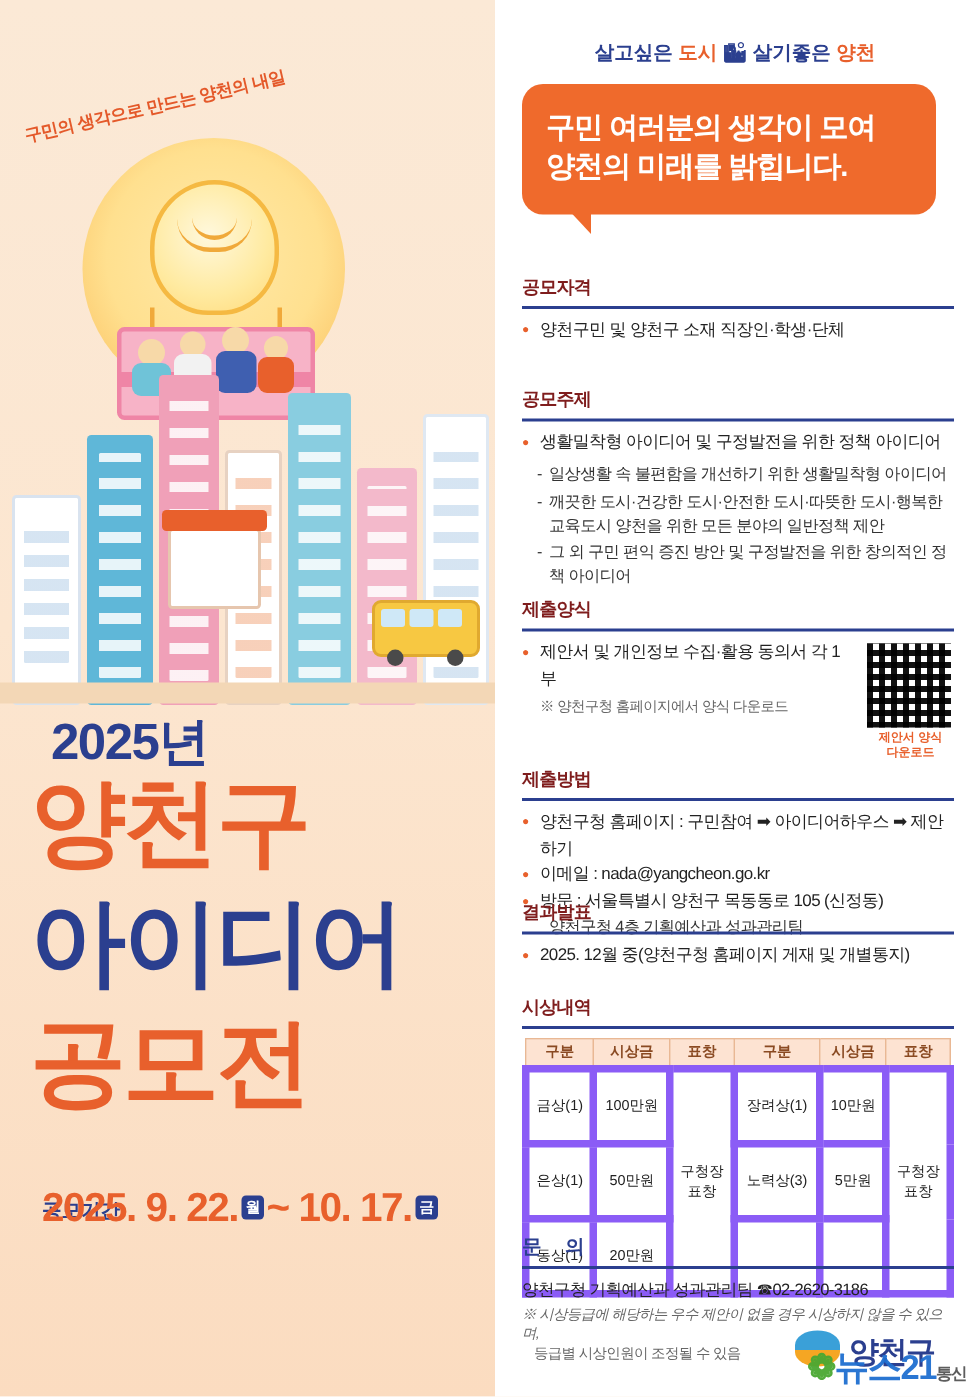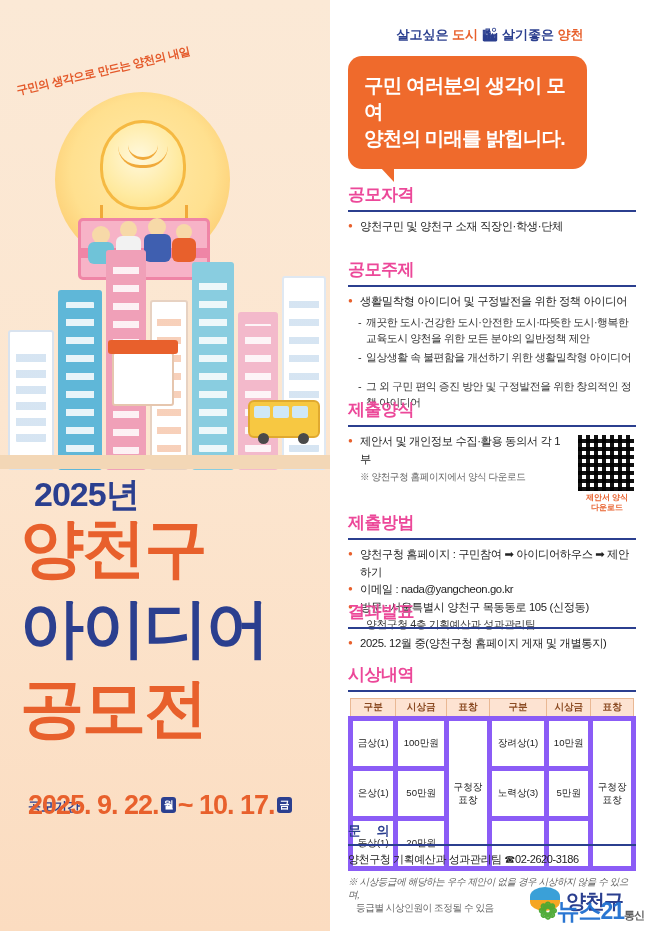--- a/index.html
+++ b/index.html
@@ -79,7 +79,7 @@
   .topbar .orange { color:#e8602c; }
 
   .bubble {
-    position:absolute; left:18px; top:56px; width:239px; padding:16px 16px 18px 16px;
+    position:absolute; left:18px; top:56px; width:276px; padding:16px 16px 18px 16px;
     background:#ef6a2c; border-radius:14px; color:#fff; font-size:19.5px; font-weight:bold;
     line-height:1.35; letter-spacing:-0.8px;
   }

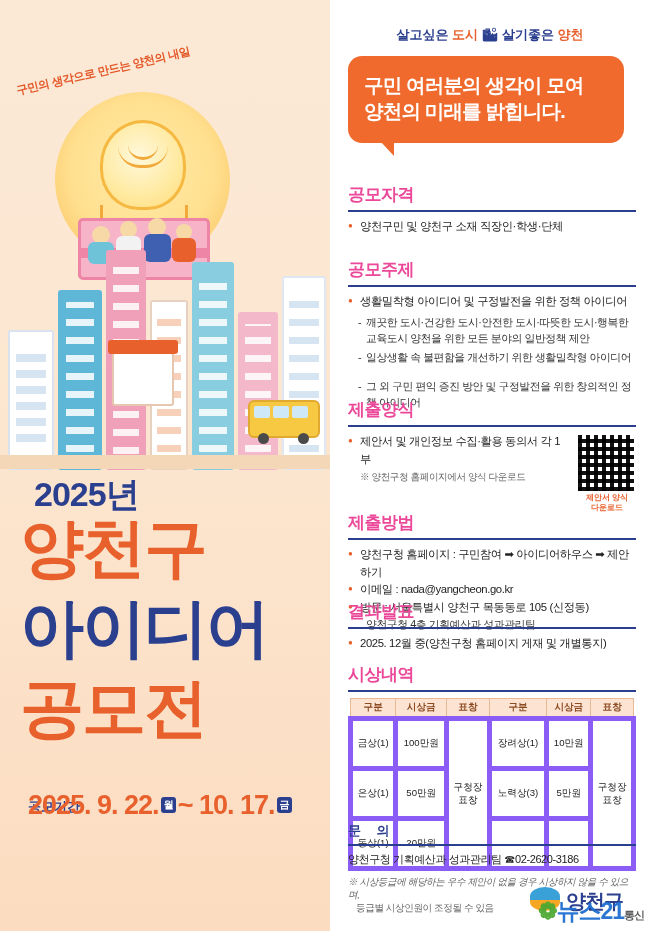--- a/index.html
+++ b/index.html
@@ -89,7 +89,7 @@
   }
 
   .sec { position:absolute; left:18px; width:288px; }
-  .sec h3 { font-size:17px; color:#ec4899; font-weight:bold; margin-bottom:4px; letter-spacing:-0.5px;}
+  .sec h3 { font-size:12px; color:#7f1d1d; font-weight:bold; margin-bottom:4px; letter-spacing:-0.5px;}
   .rule { height:2px; background:#2b3f8f; width:288px; margin-bottom:6px; }
   .li { font-size:11.3px; color:#222; line-height:1.55; letter-spacing:-0.4px; padding-left:12px; position:relative;}
   .li:before { content:"●"; position:absolute; left:0; top:0; color:#e8602c; font-size:8px; line-height:1.9;}

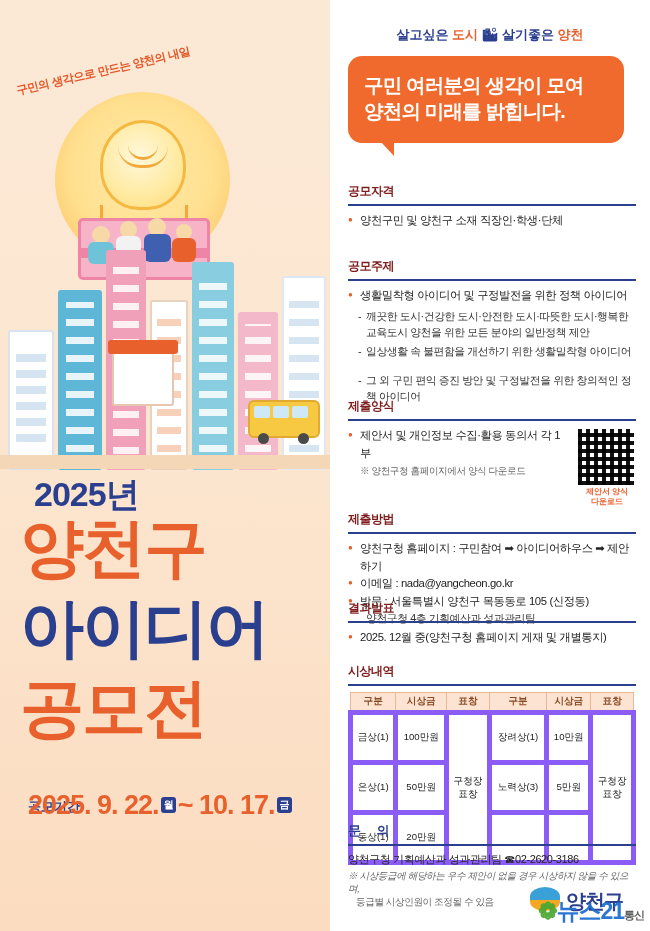--- a/index.html
+++ b/index.html
@@ -214,8 +214,8 @@
       <h3>공모주제</h3>
       <div class="rule"></div>
       <div class="li">생활밀착형 아이디어 및 구정발전을 위한 정책 아이디어</div>
+      <div class="sub" style="margin-top:3px;">일상생활 속 불편함을 개선하기 위한 생활밀착형 아이디어</div>
       <div class="sub" style="margin-top:3px;">깨끗한 도시·건강한 도시·안전한 도시·따뜻한 도시·행복한 교육도시 양천을 위한 모든 분야의 일반정책 제안</div>
-      <div class="sub" style="margin-top:3px;">일상생활 속 불편함을 개선하기 위한 생활밀착형 아이디어</div>
       <div class="sub" style="margin-top:13px;">그 외 구민 편익 증진 방안 및 구정발전을 위한 창의적인 정책 아이디어</div>
     </div>
 

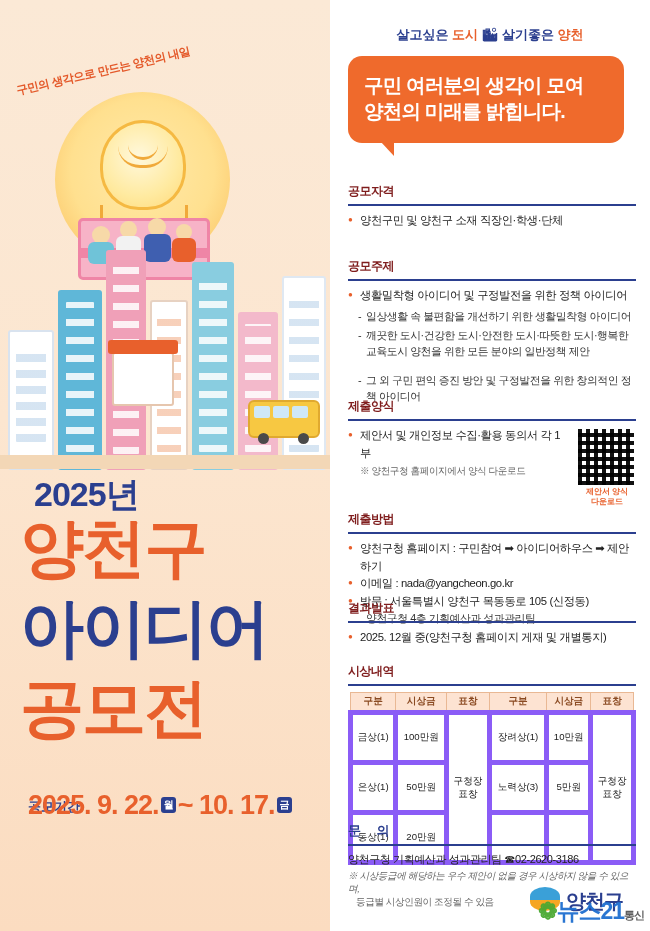--- a/index.html
+++ b/index.html
@@ -216,7 +216,7 @@
       <div class="li">생활밀착형 아이디어 및 구정발전을 위한 정책 아이디어</div>
       <div class="sub" style="margin-top:3px;">일상생활 속 불편함을 개선하기 위한 생활밀착형 아이디어</div>
       <div class="sub" style="margin-top:3px;">깨끗한 도시·건강한 도시·안전한 도시·따뜻한 도시·행복한 교육도시 양천을 위한 모든 분야의 일반정책 제안</div>
-      <div class="sub" style="margin-top:13px;">그 외 구민 편익 증진 방안 및 구정발전을 위한 창의적인 정책 아이디어</div>
+      <div class="sub" style="margin-top:1px;">그 외 구민 편익 증진 방안 및 구정발전을 위한 창의적인 정책 아이디어</div>
     </div>
 
     <div class="sec" style="top:398px;">

